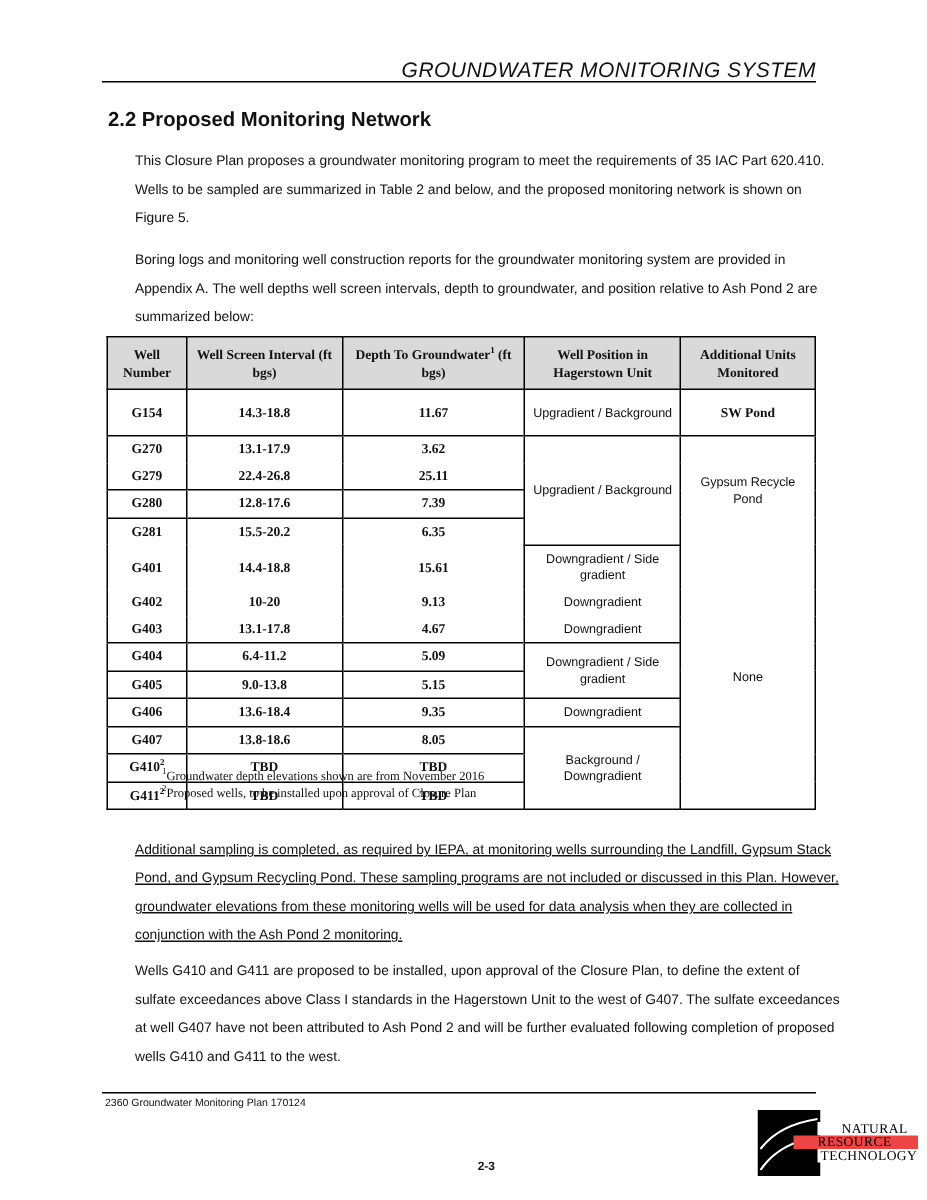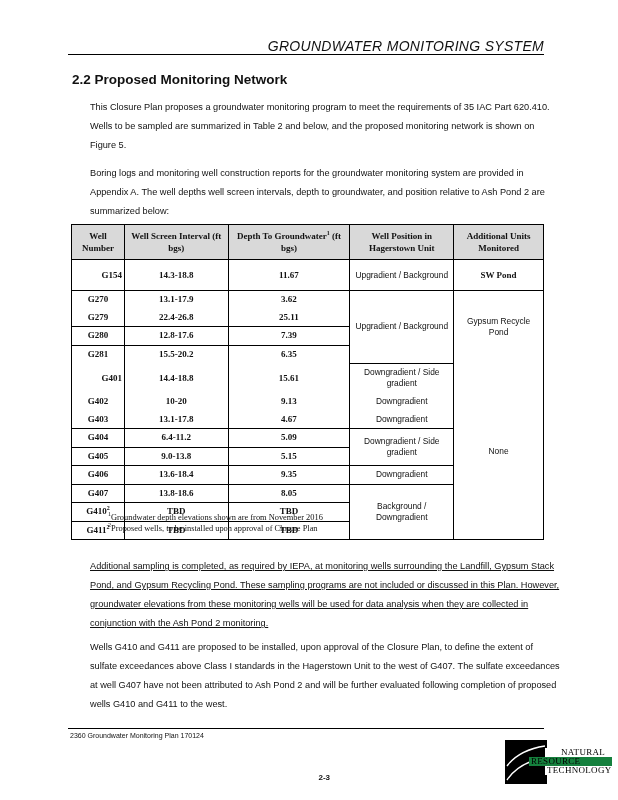--- a/index.html
+++ b/index.html
@@ -43,7 +43,7 @@
   table.wells td.pos { font-family: "Liberation Sans", sans-serif; font-size: 8.4px; }
   table.wells tr.topline td { border-top: 1px solid #000; }
   table.wells tr.last td { border-bottom: 1px solid #000; }
-  table.wells td.tall { height: 30px; text-align: right; }
+  table.wells td.tall { height: 30px; }
   sup { font-size: 6px; vertical-align: super; line-height: 0; }
 
   .footnotes {

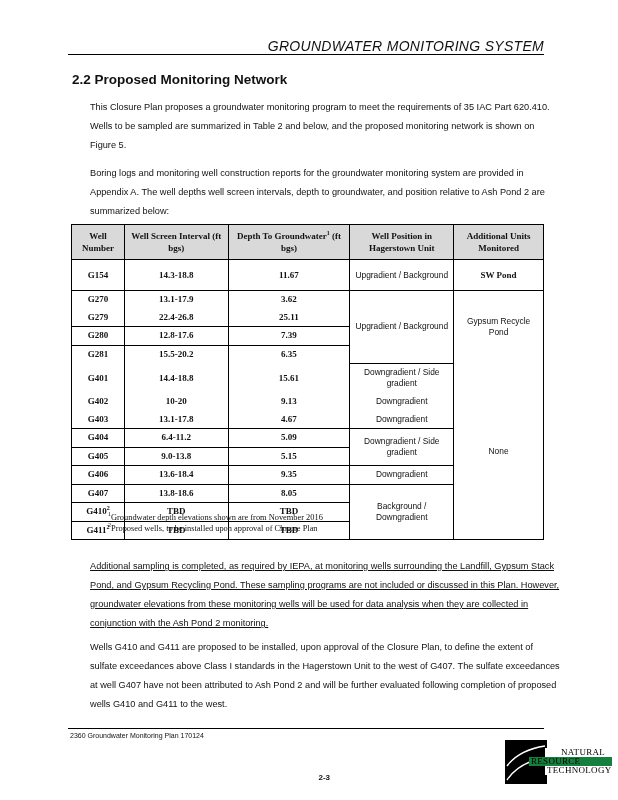--- a/index.html
+++ b/index.html
@@ -199,7 +199,7 @@
   </svg>
   <div class="logo-text">
     <div style="margin-left:24px;color:#000;background:#fff;padding-left:16px">NATURAL</div>
-    <div style="margin-left:8px;color:#000;background:#15803d;padding-left:2px">RESOURCE</div>
+    <div style="margin-left:8px;color:#000;background:#ef4444;padding-left:16px">RESOURCE</div>
     <div style="margin-left:24px;color:#000;background:#fff;padding-left:2px">TECHNOLOGY</div>
   </div>
 </div>

